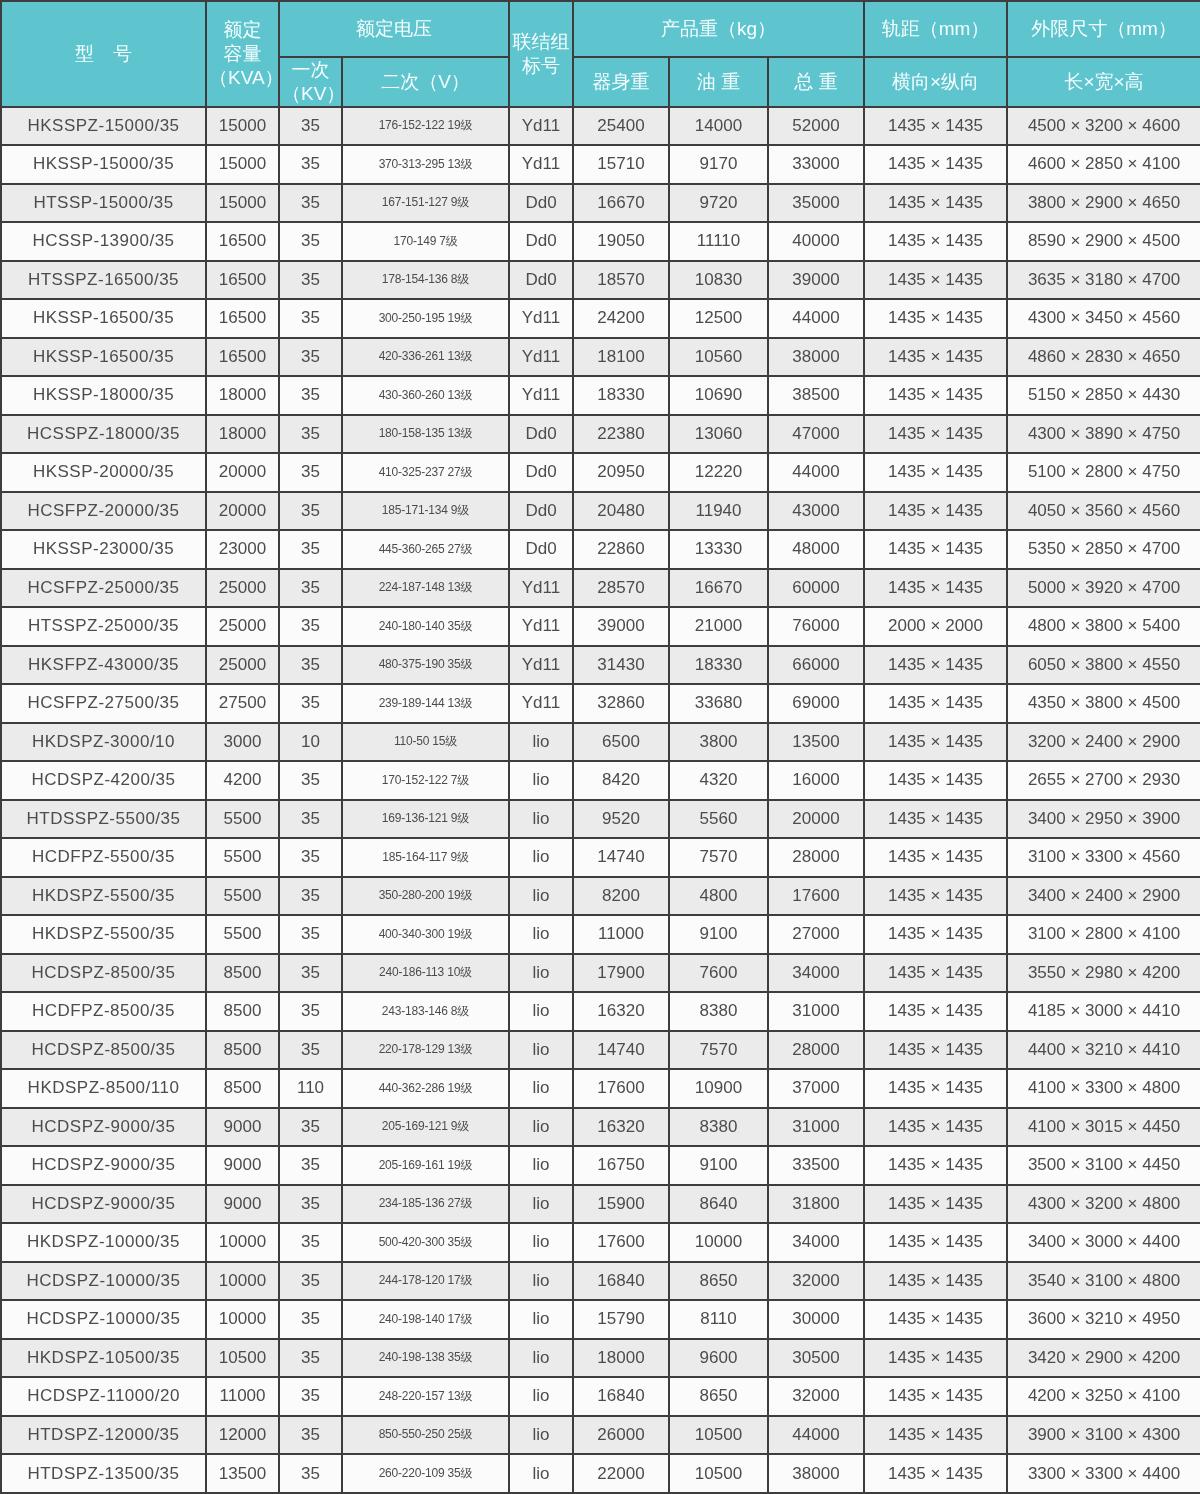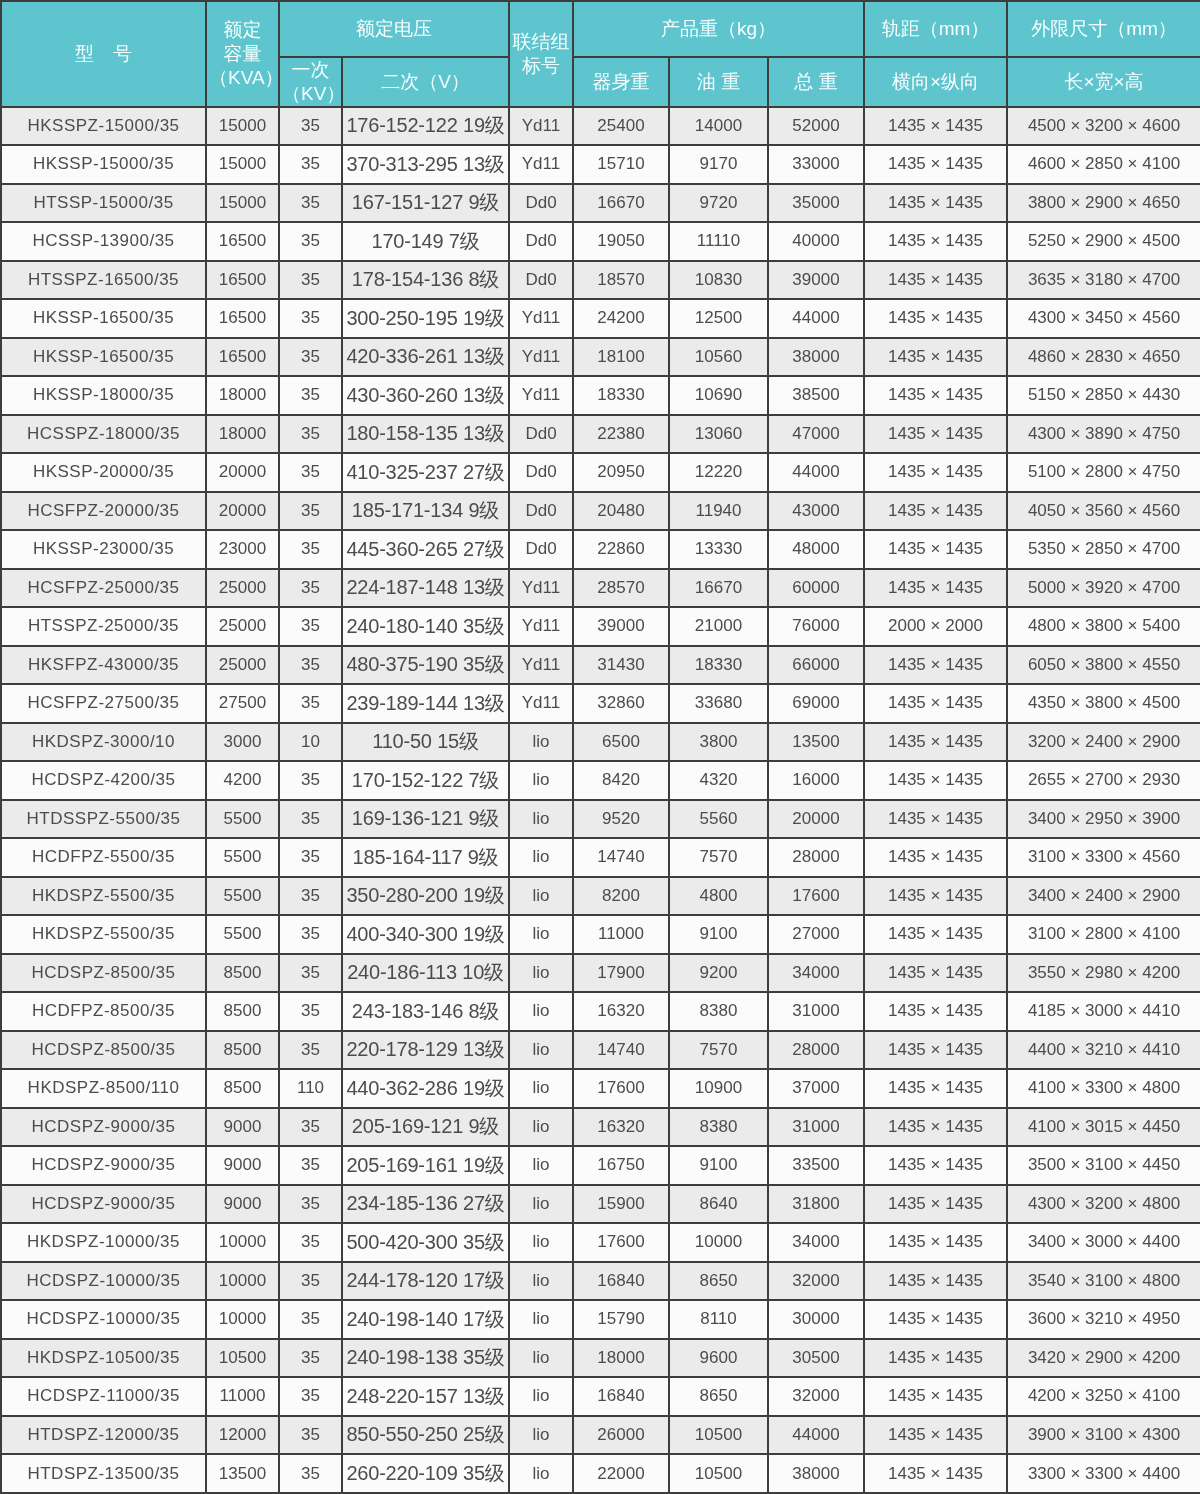--- a/index.html
+++ b/index.html
@@ -48,7 +48,7 @@
     font-size: 17px;
     letter-spacing: 0.5px;
   }
-  tbody td.secondary-cell { font-size: 20px; letter-spacing: -0.2px; }
+  tbody td.secondary-cell { font-size: 12px; letter-spacing: -0.2px; }
 </style>
 </head>
 <body>

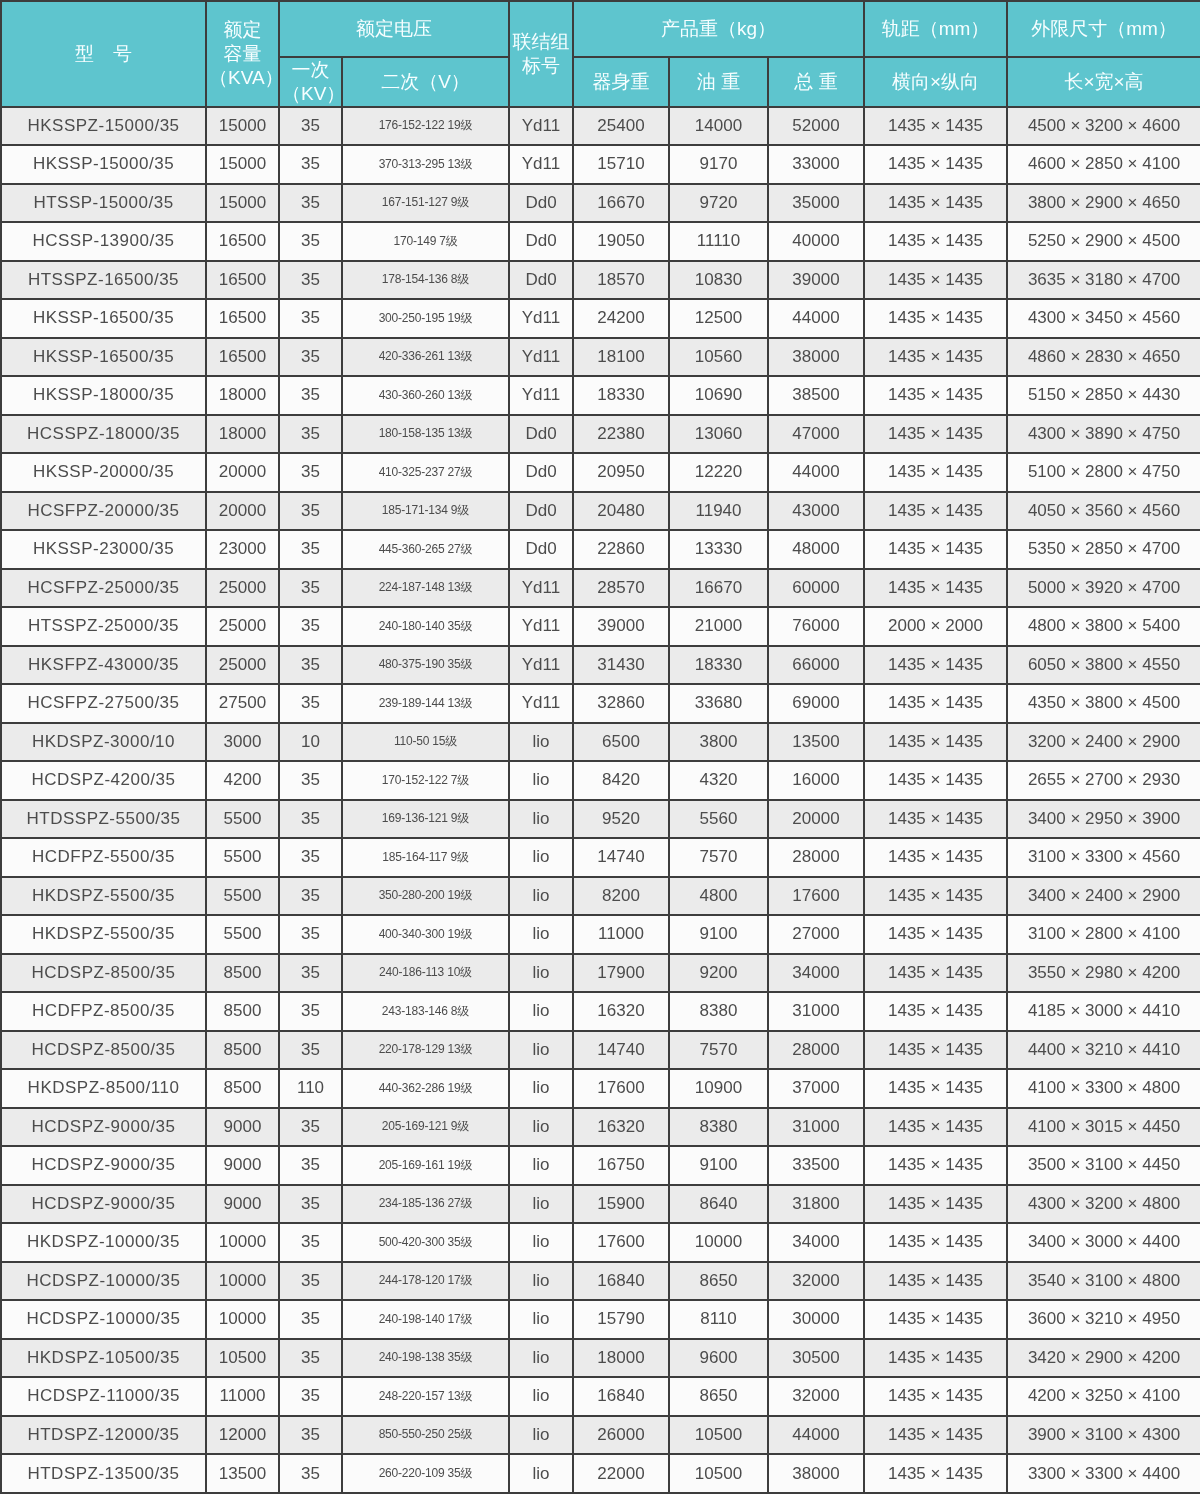--- a/index.html
+++ b/index.html
@@ -143,7 +143,7 @@
         <td>11110</td>
         <td>40000</td>
         <td>1435 × 1435</td>
-        <td>5250 × 2900 × 4500</td>
+        <td>8590 × 2900 × 4500</td>
       </tr>
       <tr class="odd">
         <td class="model-cell">HTSSPZ-16500/35</td>

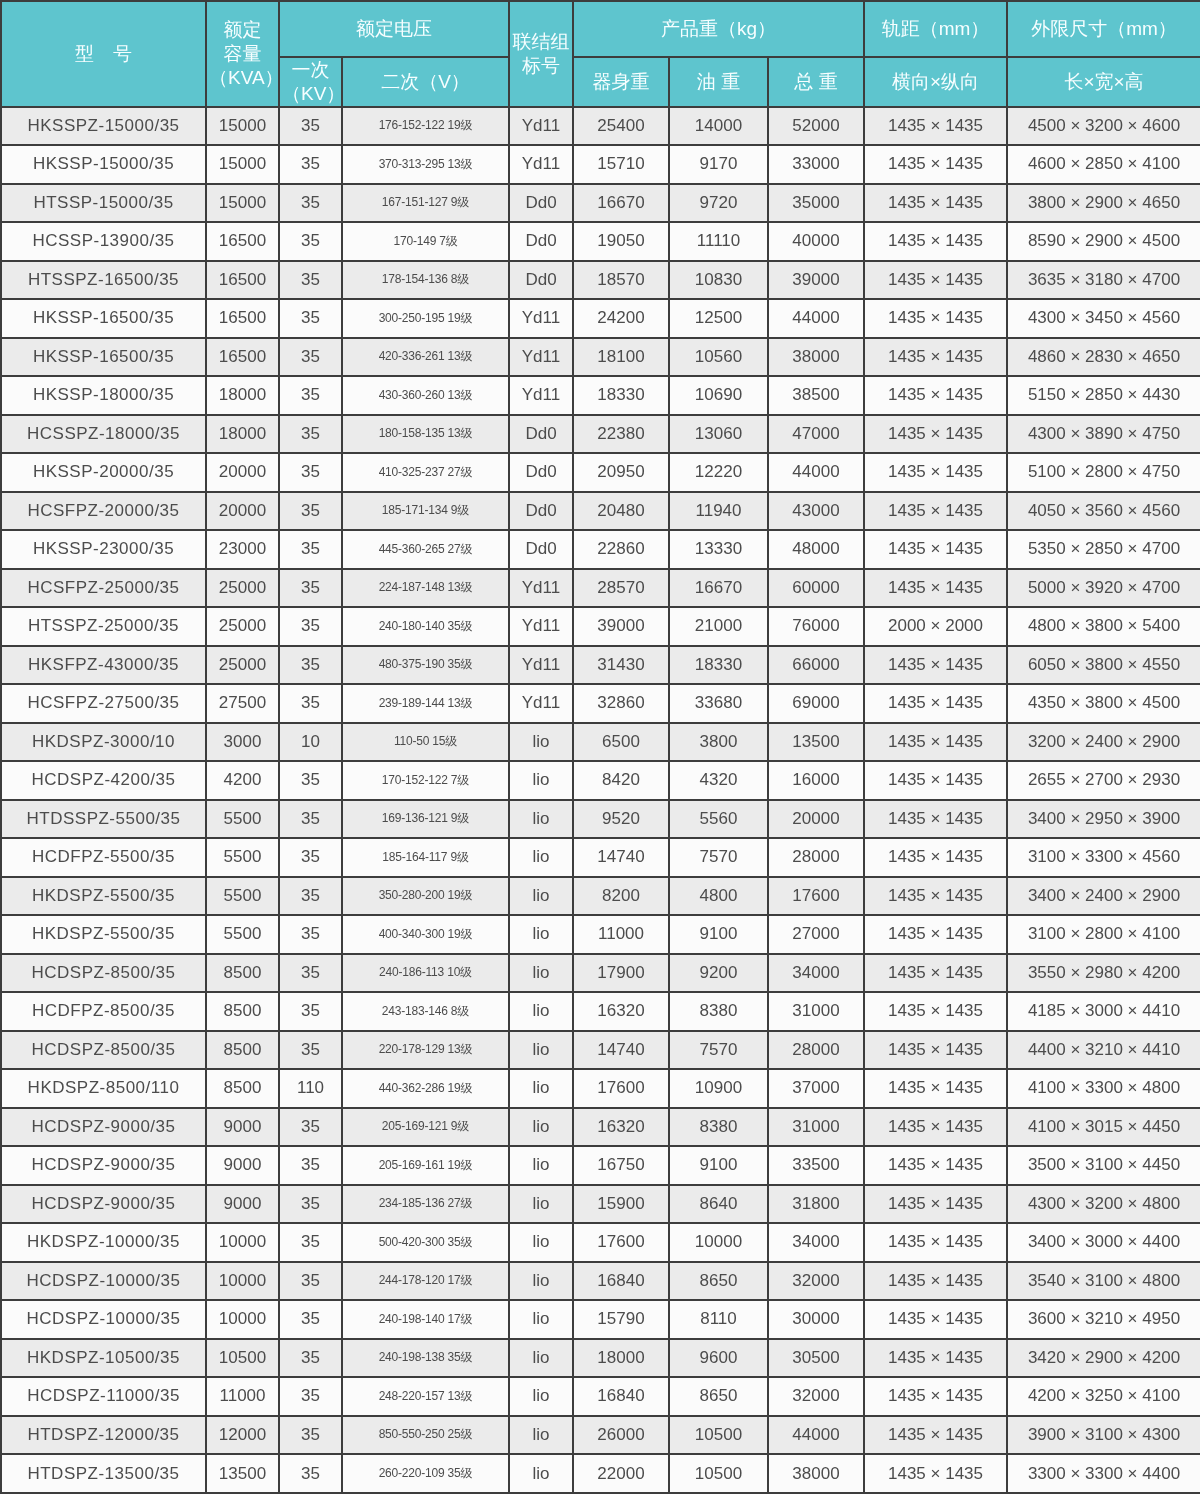--- a/index.html
+++ b/index.html
@@ -368,7 +368,7 @@
         <td class="secondary-cell">240-186-113 10级</td>
         <td>lio</td>
         <td>17900</td>
-        <td>9200</td>
+        <td>7600</td>
         <td>34000</td>
         <td>1435 × 1435</td>
         <td>3550 × 2980 × 4200</td>

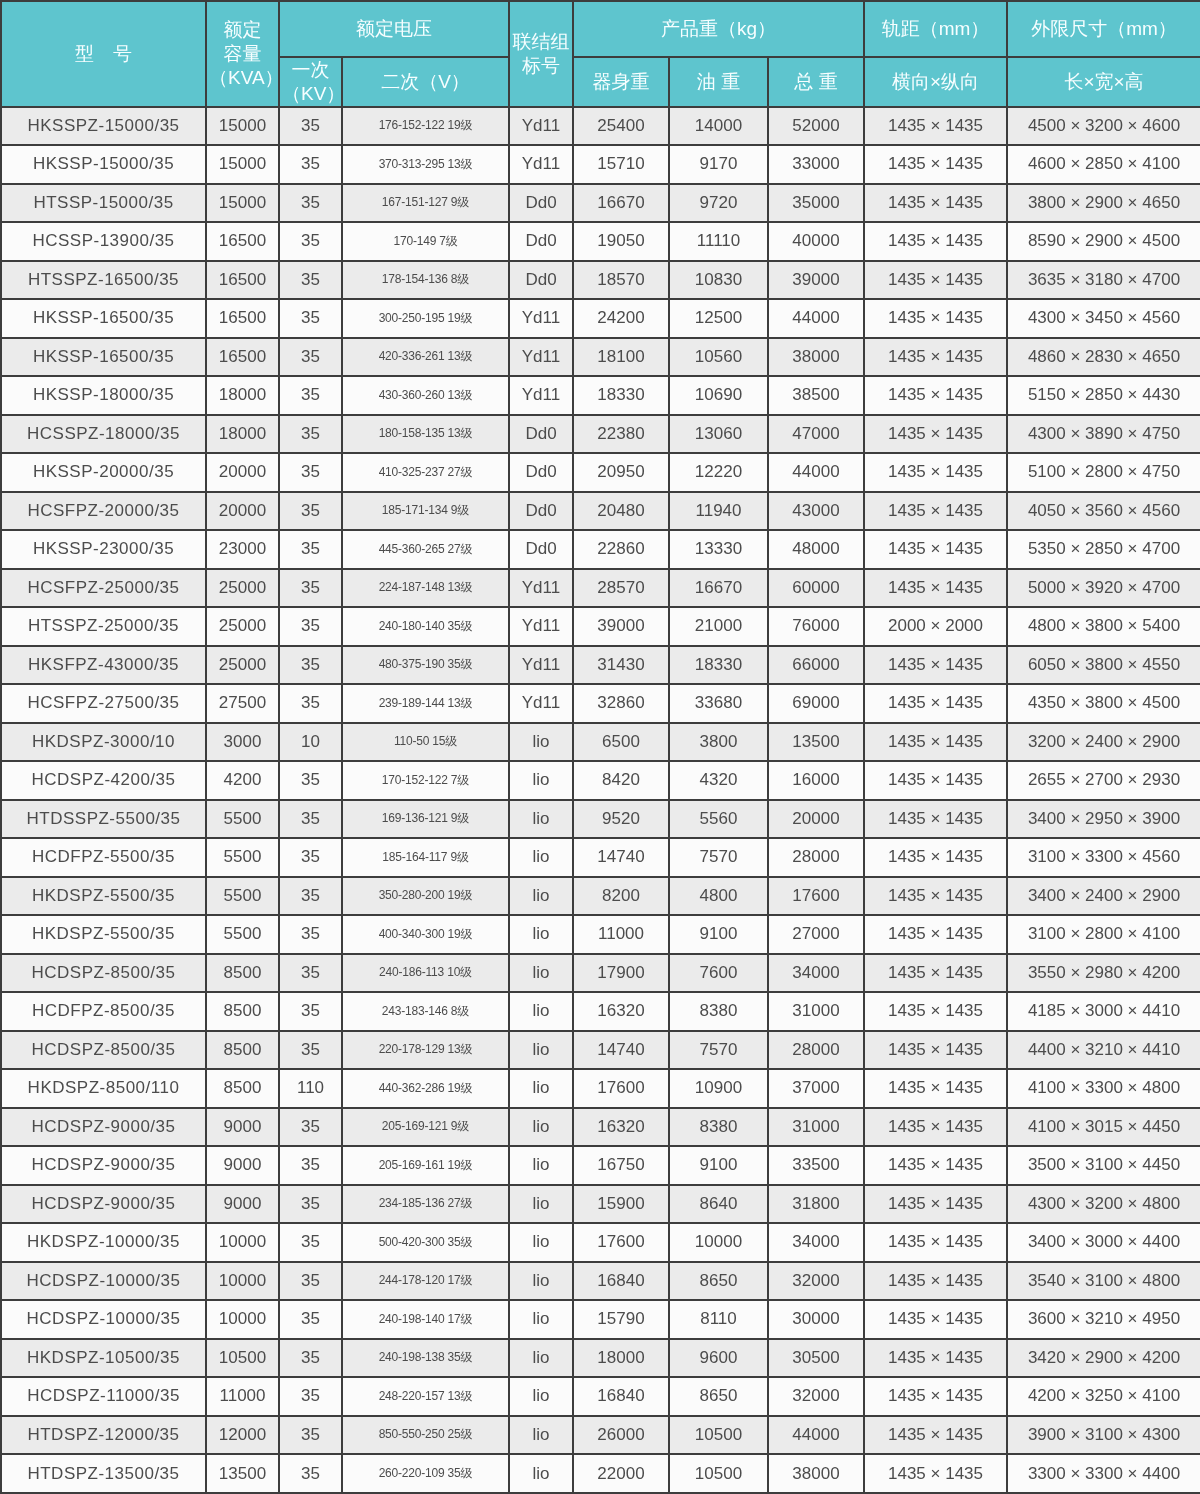--- a/index.html
+++ b/index.html
@@ -494,7 +494,7 @@
         <td>3420 × 2900 × 4200</td>
       </tr>
       <tr class="even">
-        <td class="model-cell">HCDSPZ-11000/35</td>
+        <td class="model-cell">HCDSPZ-11000/20</td>
         <td>11000</td>
         <td>35</td>
         <td class="secondary-cell">248-220-157 13级</td>

